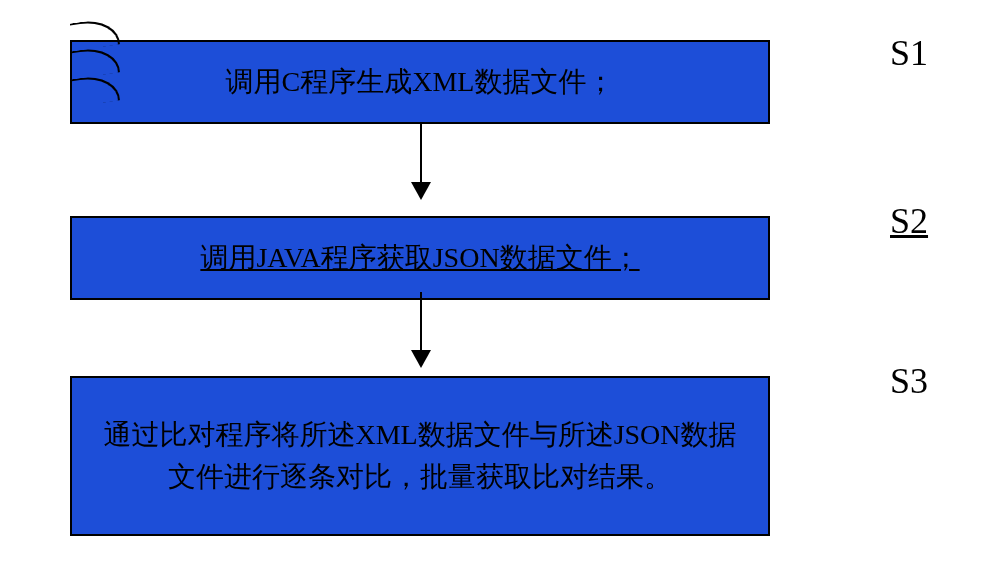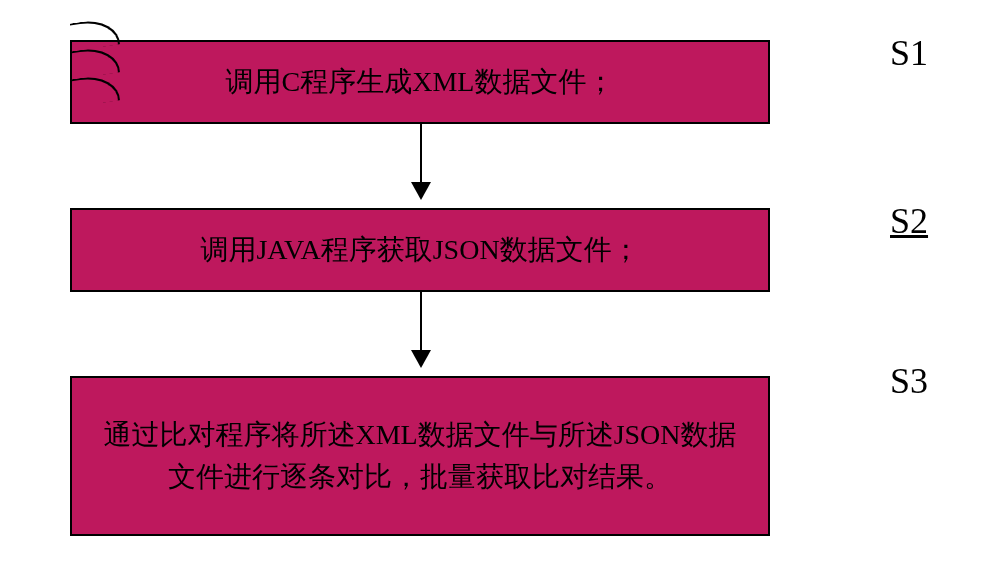--- a/index.html
+++ b/index.html
@@ -22,7 +22,7 @@
     }
     .step-box {
       border: 2px solid #000;
-      background: #be185d;
+      background: #1d4ed8;
       display: flex;
       align-items: center;
       justify-content: center;

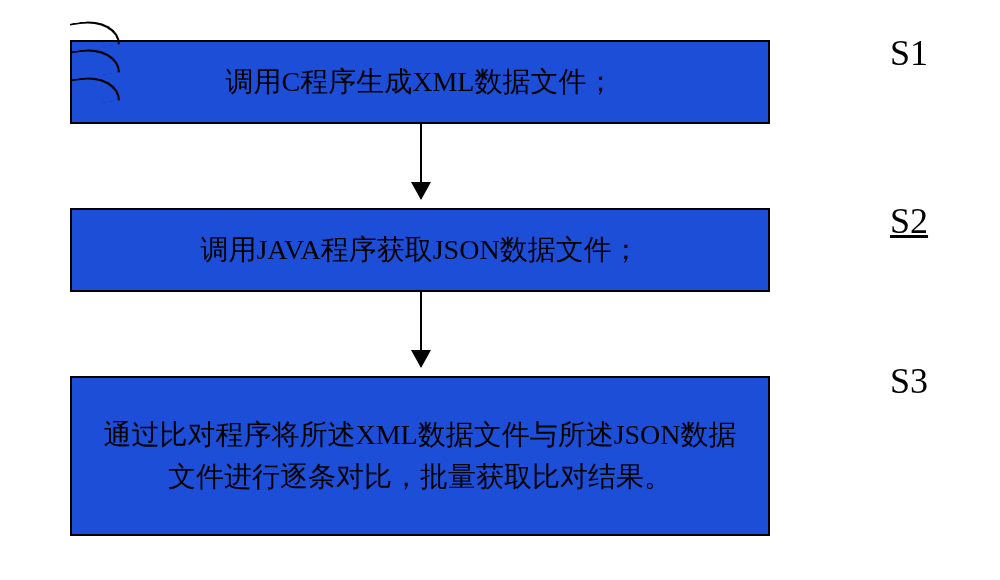--- a/index.html
+++ b/index.html
@@ -106,7 +106,7 @@
     }
     .step1 { position: absolute; top: 20px; }
     .arrow1 { position: absolute; top: 104px; }
-    .step2 { position: absolute; top: 188px; }
+    .step2 { position: absolute; top: 196px; text-decoration: underline; }
     .arrow2 { position: absolute; top: 272px; }
     .step3 { position: absolute; top: 356px; justify-content: center; }
   </style>

